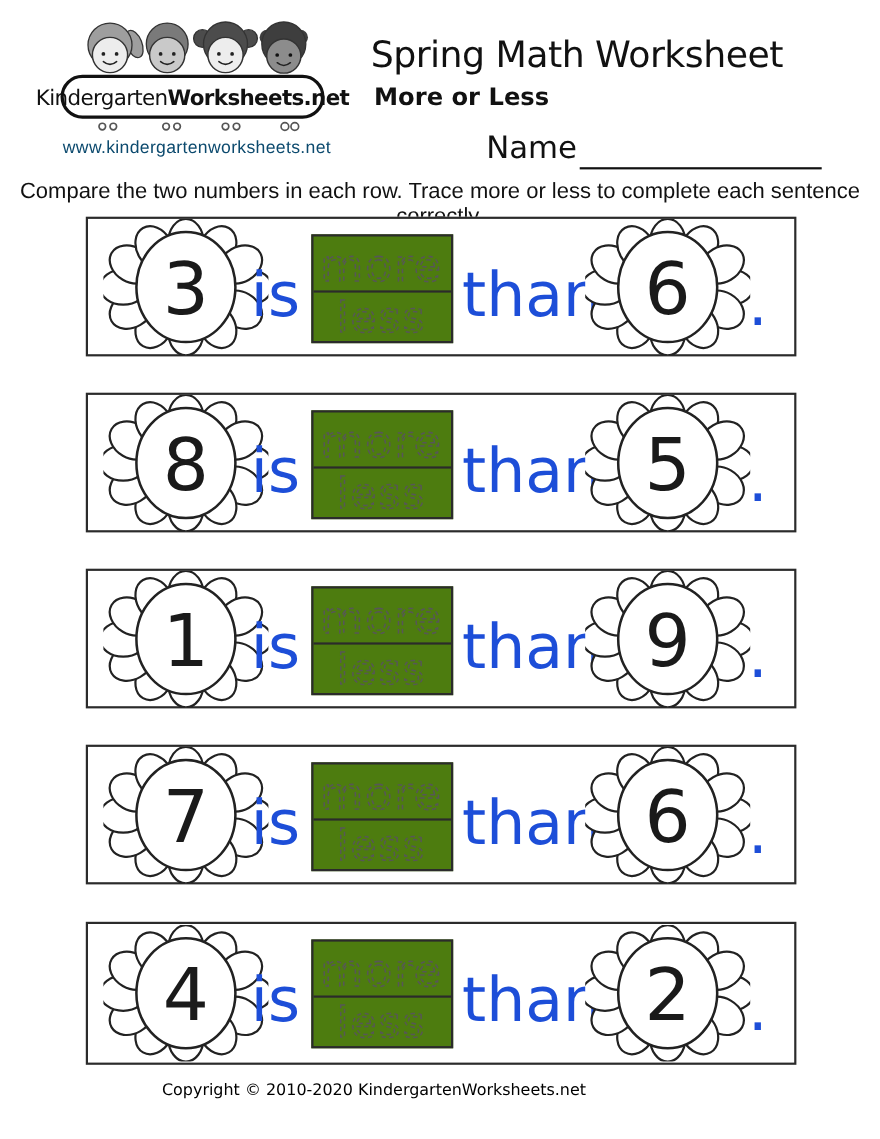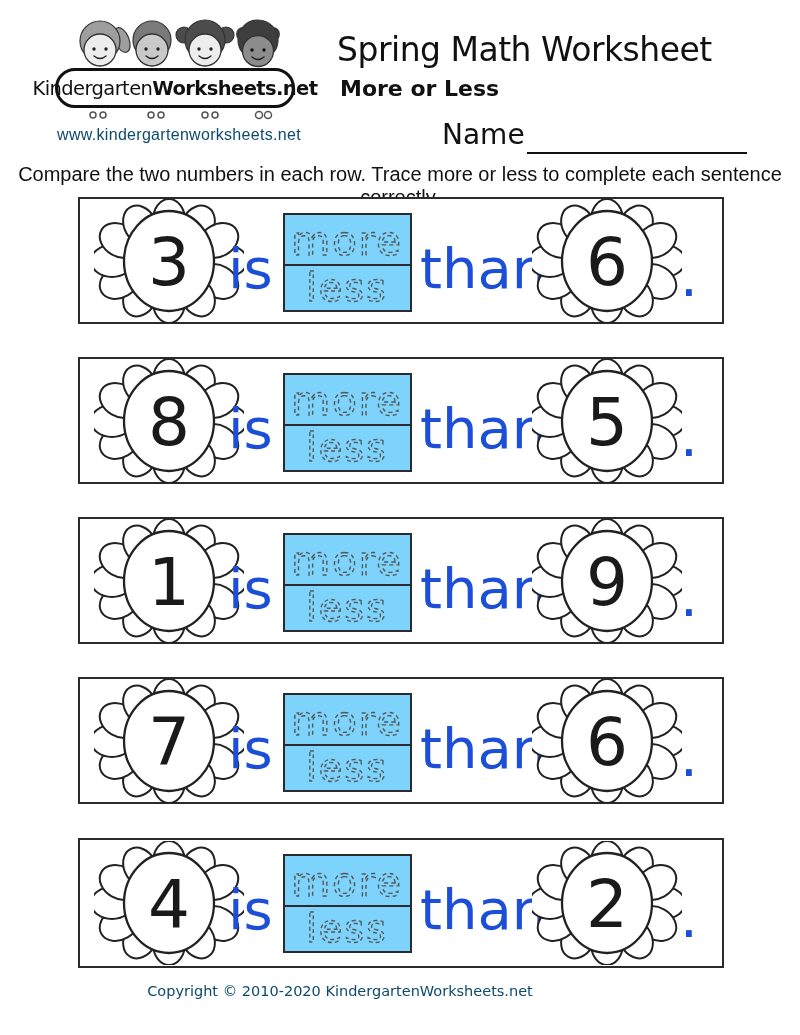--- a/index.html
+++ b/index.html
@@ -60,7 +60,7 @@
 
   .trace-box {
     position:absolute; left:203px; top:14px; width:129px; height:99px;
-    border:2px solid #2b2b2b; background:#7dd3fc;
+    border:2px solid #2b2b2b; background:#4d7c0f;
   }
   .trace-box svg { display:block; }
   .trace-box .cell-bottom { border-top:2px solid #2b2b2b; }

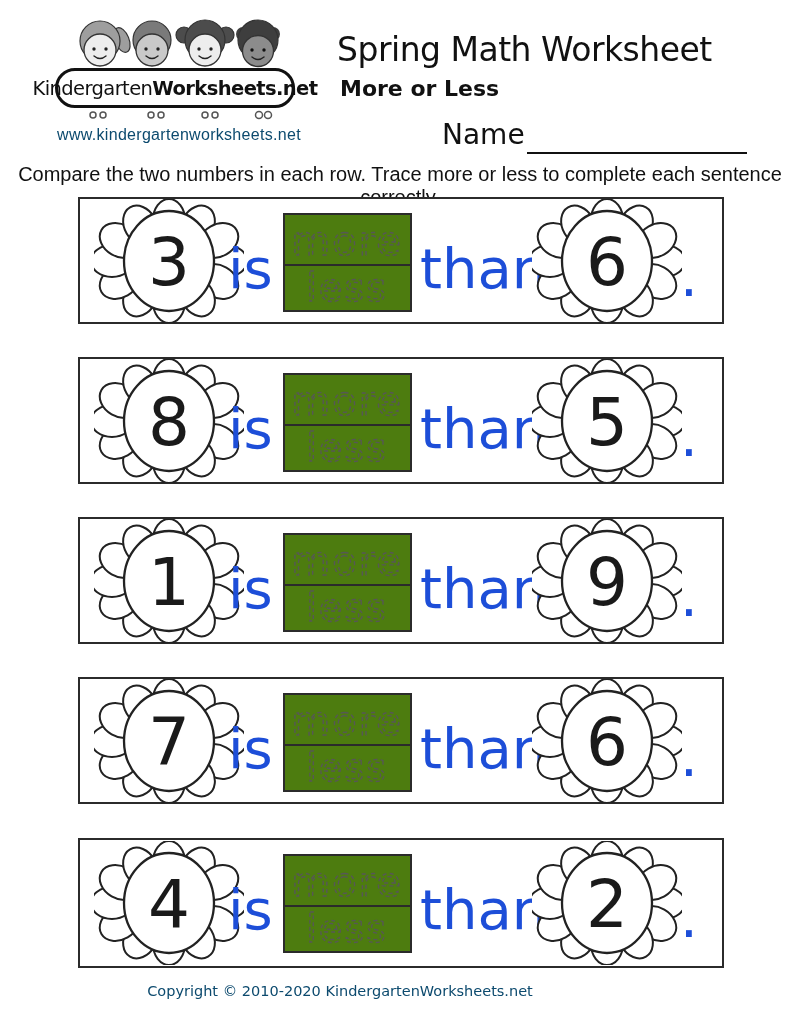--- a/index.html
+++ b/index.html
@@ -73,7 +73,7 @@
   
   .footer {
     position:absolute; left:0; top:982px; width:680px; text-align:center;
-    font-family:"DejaVu Sans", sans-serif; font-size:14.5px; color:#0c4a6e; line-height:1.3;
+    font-family:"DejaVu Sans", sans-serif; font-size:14.5px; color:#000000; line-height:1.3;
   }
 
   .petal { fill:#fff; stroke:#222; stroke-width:2; }

